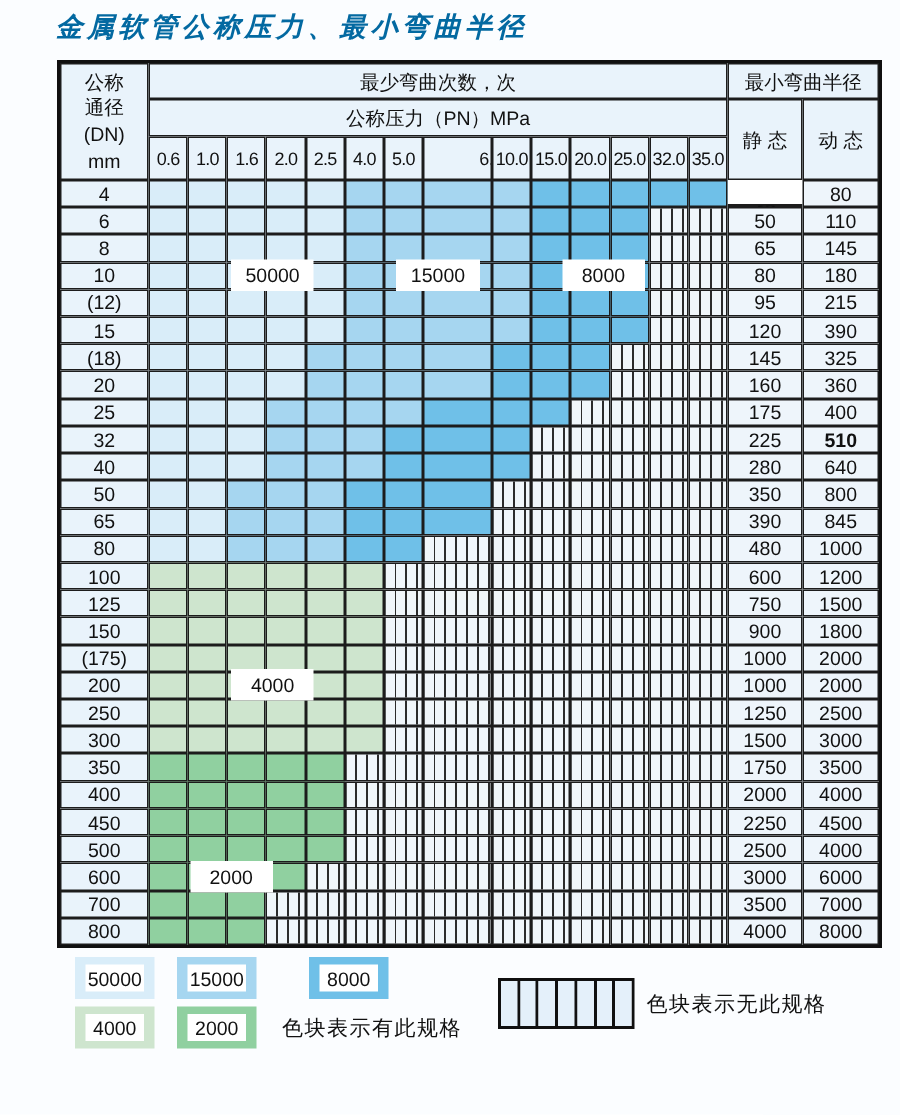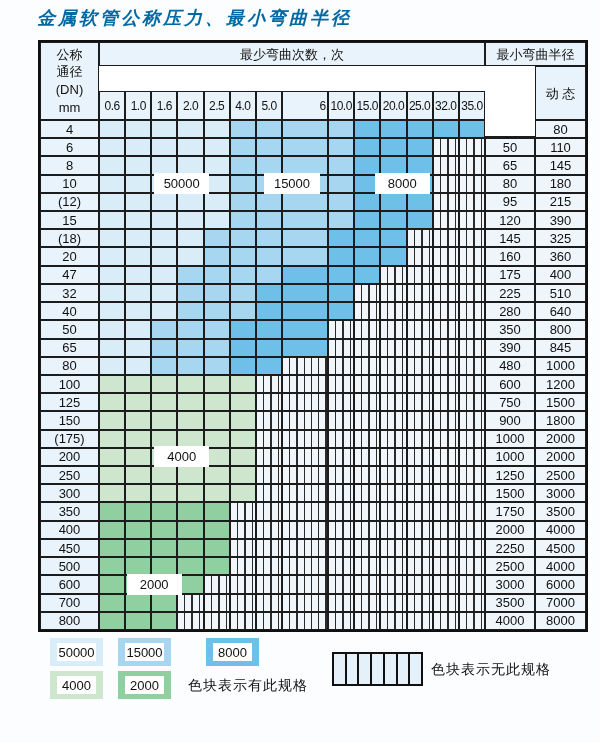--- a/index.html
+++ b/index.html
@@ -76,6 +76,7 @@
     </div>
     <div class="cell hdr" style="grid-area: 1 / 16 / auto / 18;">最小弯曲半径</div>
     <div class="cell hdr" style="grid-area: 1 / 2 / auto / 16;">最少弯曲次数，次</div>
+    <div class="cell hdr" style="grid-area: 2 / 2 / auto / 16;">公称压力（PN）MPa</div>
     <div class="cell hdr" style="grid-area: 2 / 17 / 4;">动 态</div>
     <div class="cell hdr num" style="grid-area: 3 / 2;">0.6</div>
     <div class="cell hdr num" style="grid-area: 3 / 3;">1.0</div>

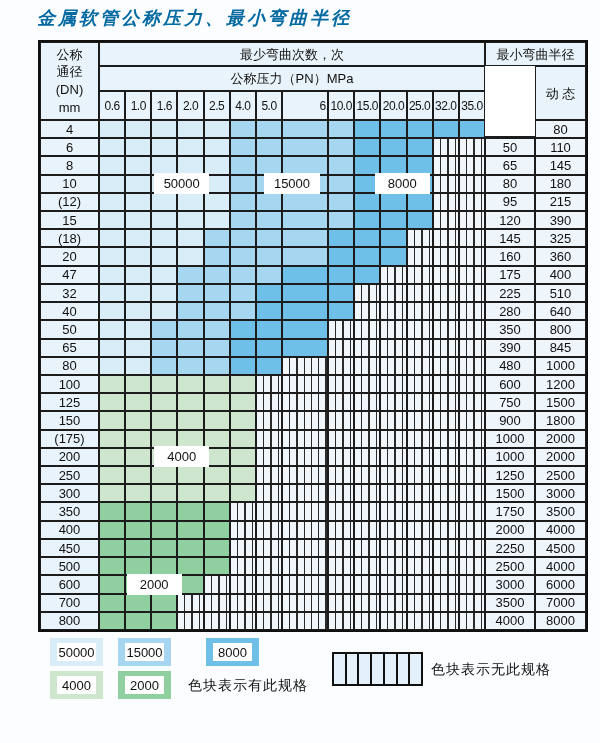--- a/index.html
+++ b/index.html
@@ -77,6 +77,7 @@
     <div class="cell hdr" style="grid-area: 1 / 16 / auto / 18;">最小弯曲半径</div>
     <div class="cell hdr" style="grid-area: 1 / 2 / auto / 16;">最少弯曲次数，次</div>
     <div class="cell hdr" style="grid-area: 2 / 2 / auto / 16;">公称压力（PN）MPa</div>
+    <div class="cell hdr" style="grid-area: 2 / 16 / 4;">静 态</div>
     <div class="cell hdr" style="grid-area: 2 / 17 / 4;">动 态</div>
     <div class="cell hdr num" style="grid-area: 3 / 2;">0.6</div>
     <div class="cell hdr num" style="grid-area: 3 / 3;">1.0</div>

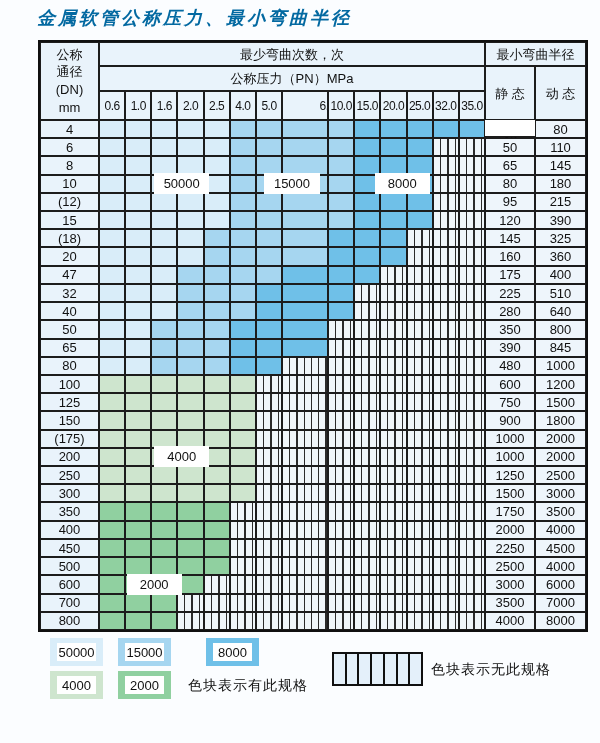--- a/index.html
+++ b/index.html
@@ -229,7 +229,7 @@
     <div class="cell hatch" style="grid-area: 11 / 15;"></div>
     <div class="cell val" style="grid-area: 11 / 16;">160</div>
     <div class="cell val" style="grid-area: 11 / 17;">360</div>
-    <div class="cell dnlab" style="grid-area: 12 / 1;">47</div>
+    <div class="cell dnlab" style="grid-area: 12 / 1;">25</div>
     <div class="cell " style="grid-area: 12 / 2; background: rgb(217, 237, 249);"></div>
     <div class="cell " style="grid-area: 12 / 3; background: rgb(217, 237, 249);"></div>
     <div class="cell " style="grid-area: 12 / 4; background: rgb(217, 237, 249);"></div>

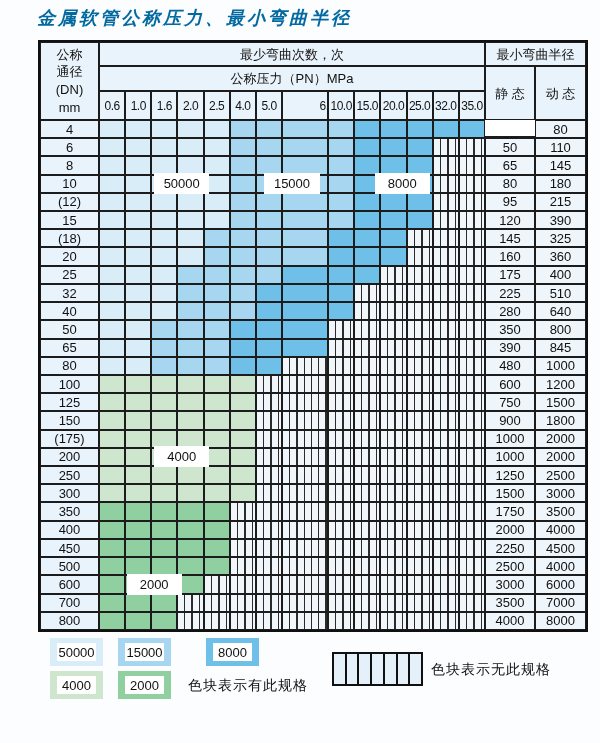--- a/index.html
+++ b/index.html
@@ -262,7 +262,7 @@
     <div class="cell hatch" style="grid-area: 13 / 14;"></div>
     <div class="cell hatch" style="grid-area: 13 / 15;"></div>
     <div class="cell val" style="grid-area: 13 / 16;">225</div>
-    <div class="cell val" style="grid-area: 13 / 17;">510</div>
+    <div class="cell val" style="grid-area: 13 / 17; font-weight: bold;">510</div>
     <div class="cell dnlab" style="grid-area: 14 / 1;">40</div>
     <div class="cell " style="grid-area: 14 / 2; background: rgb(217, 237, 249);"></div>
     <div class="cell " style="grid-area: 14 / 3; background: rgb(217, 237, 249);"></div>

